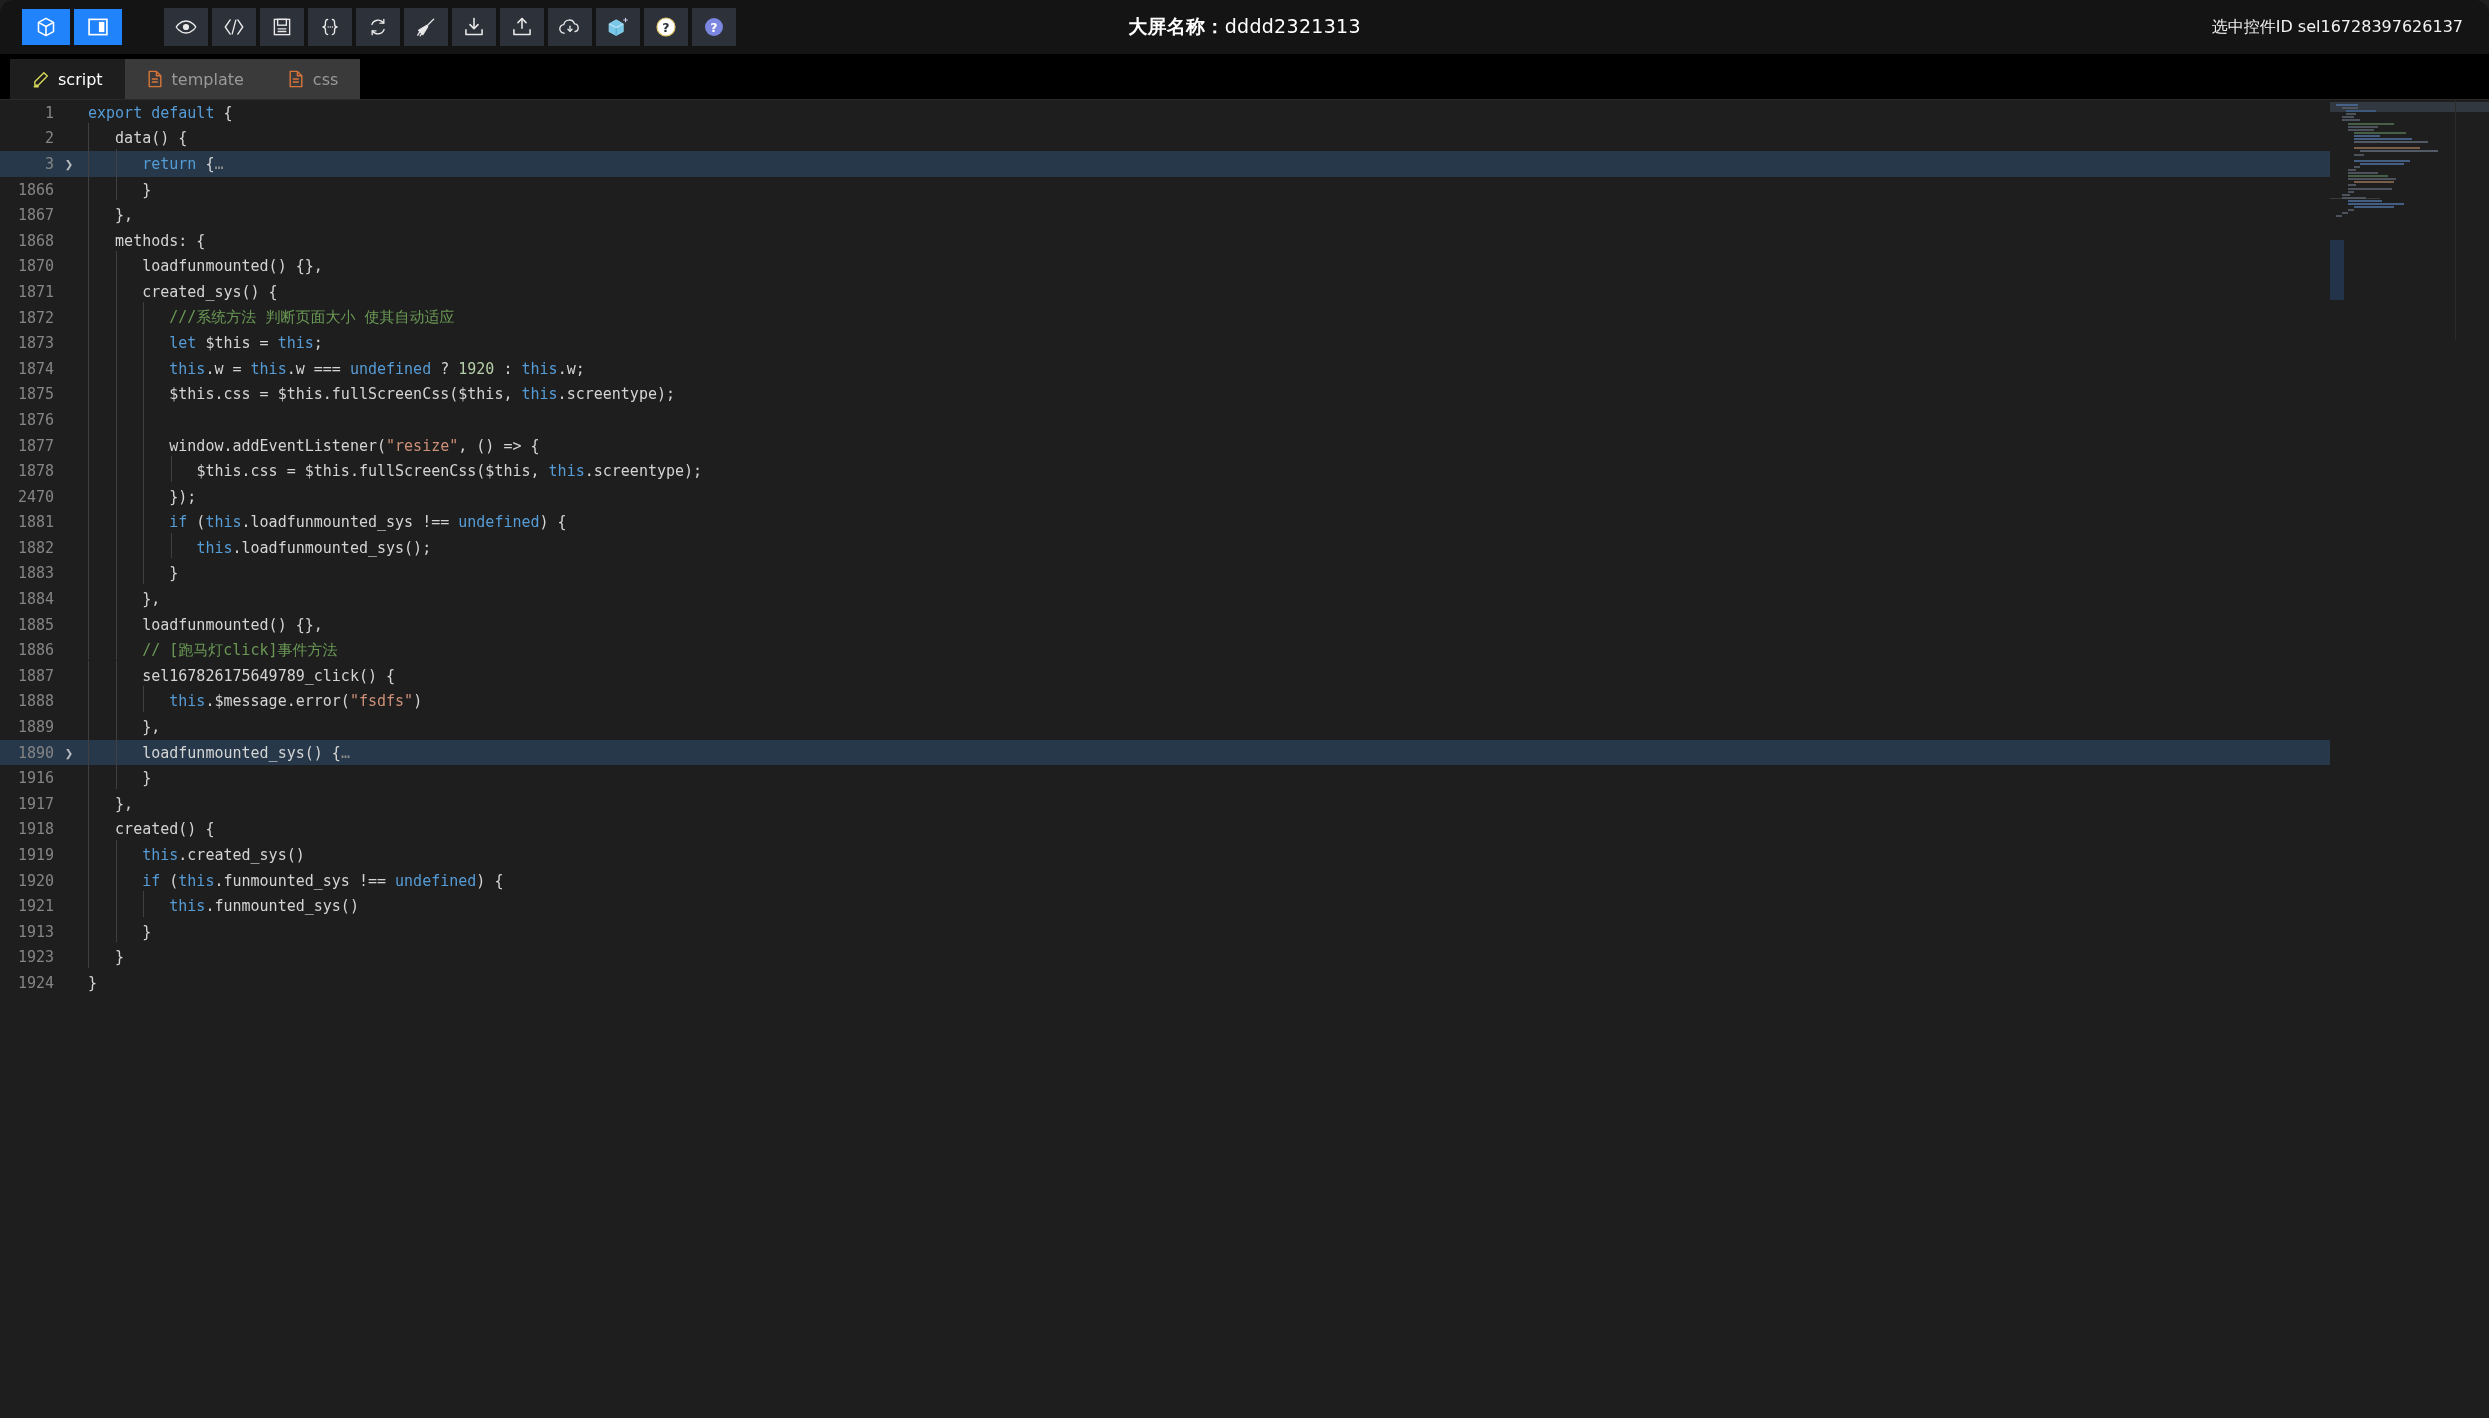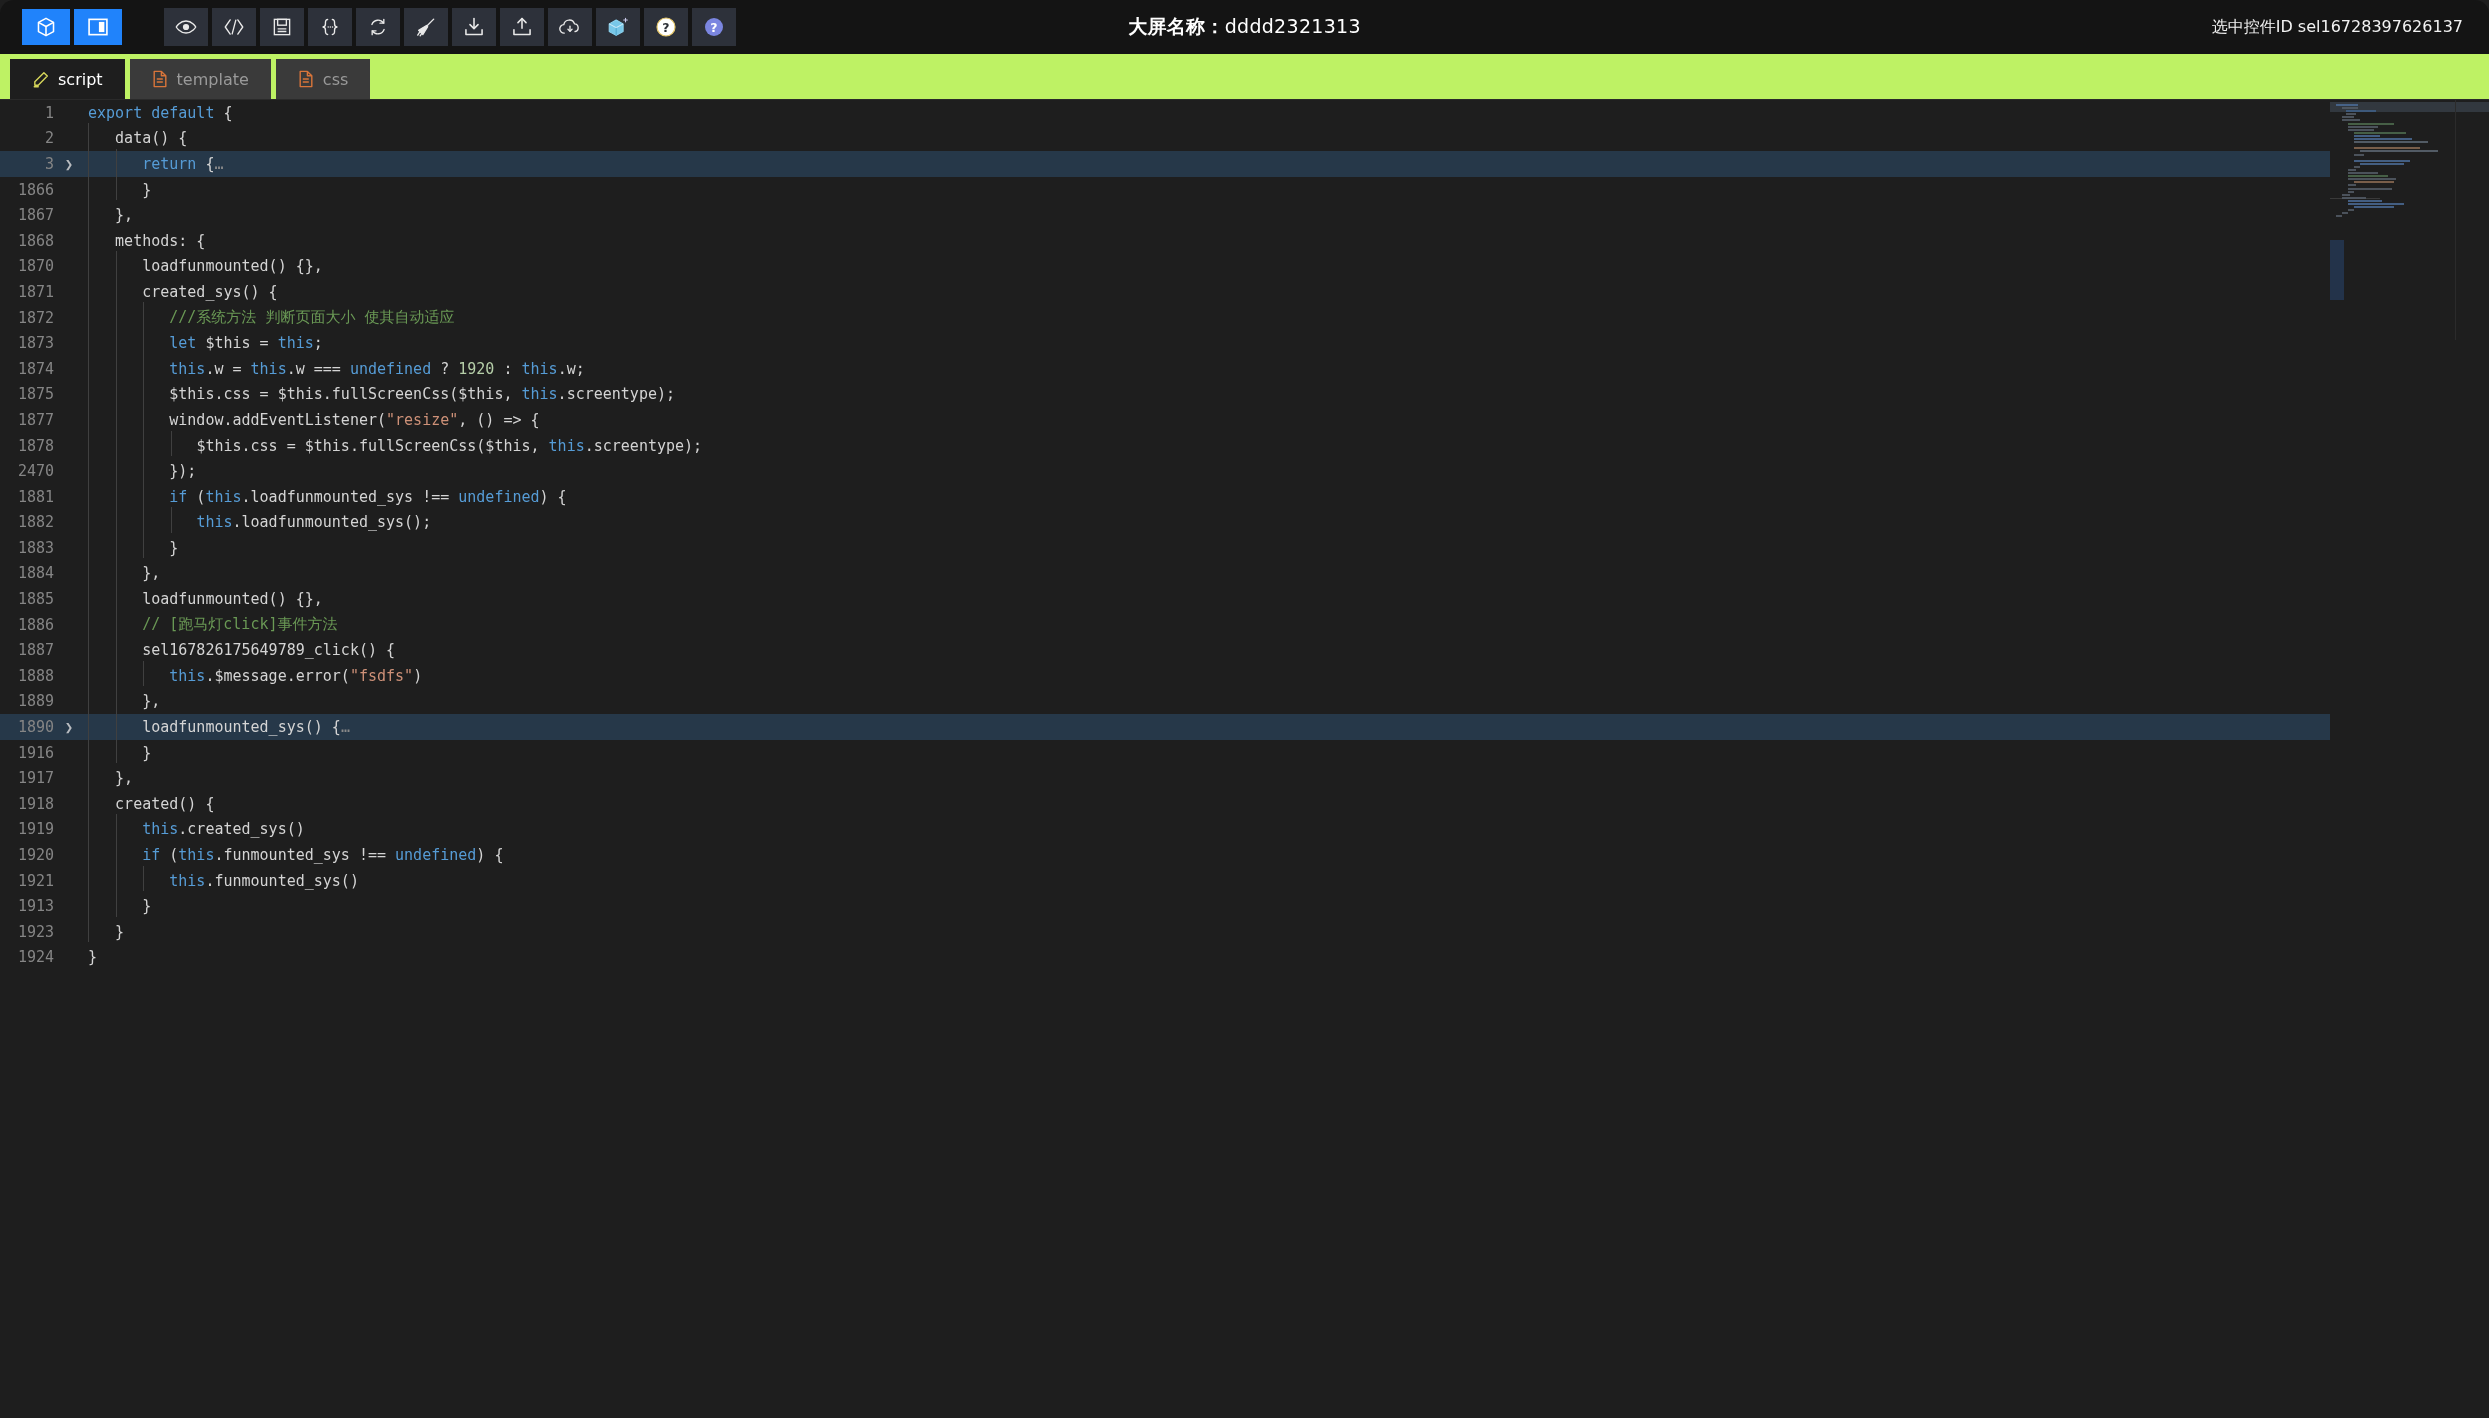--- a/index.html
+++ b/index.html
@@ -61,10 +61,9 @@
   
   #tabbar {
     height: 46px;
-    background: #bef264;
+    background: #000000;
     display: flex;
     align-items: flex-end;
-    gap: 5px;
     padding-left: 10px;
     border-bottom: 1px solid #2a2a2a;
   }

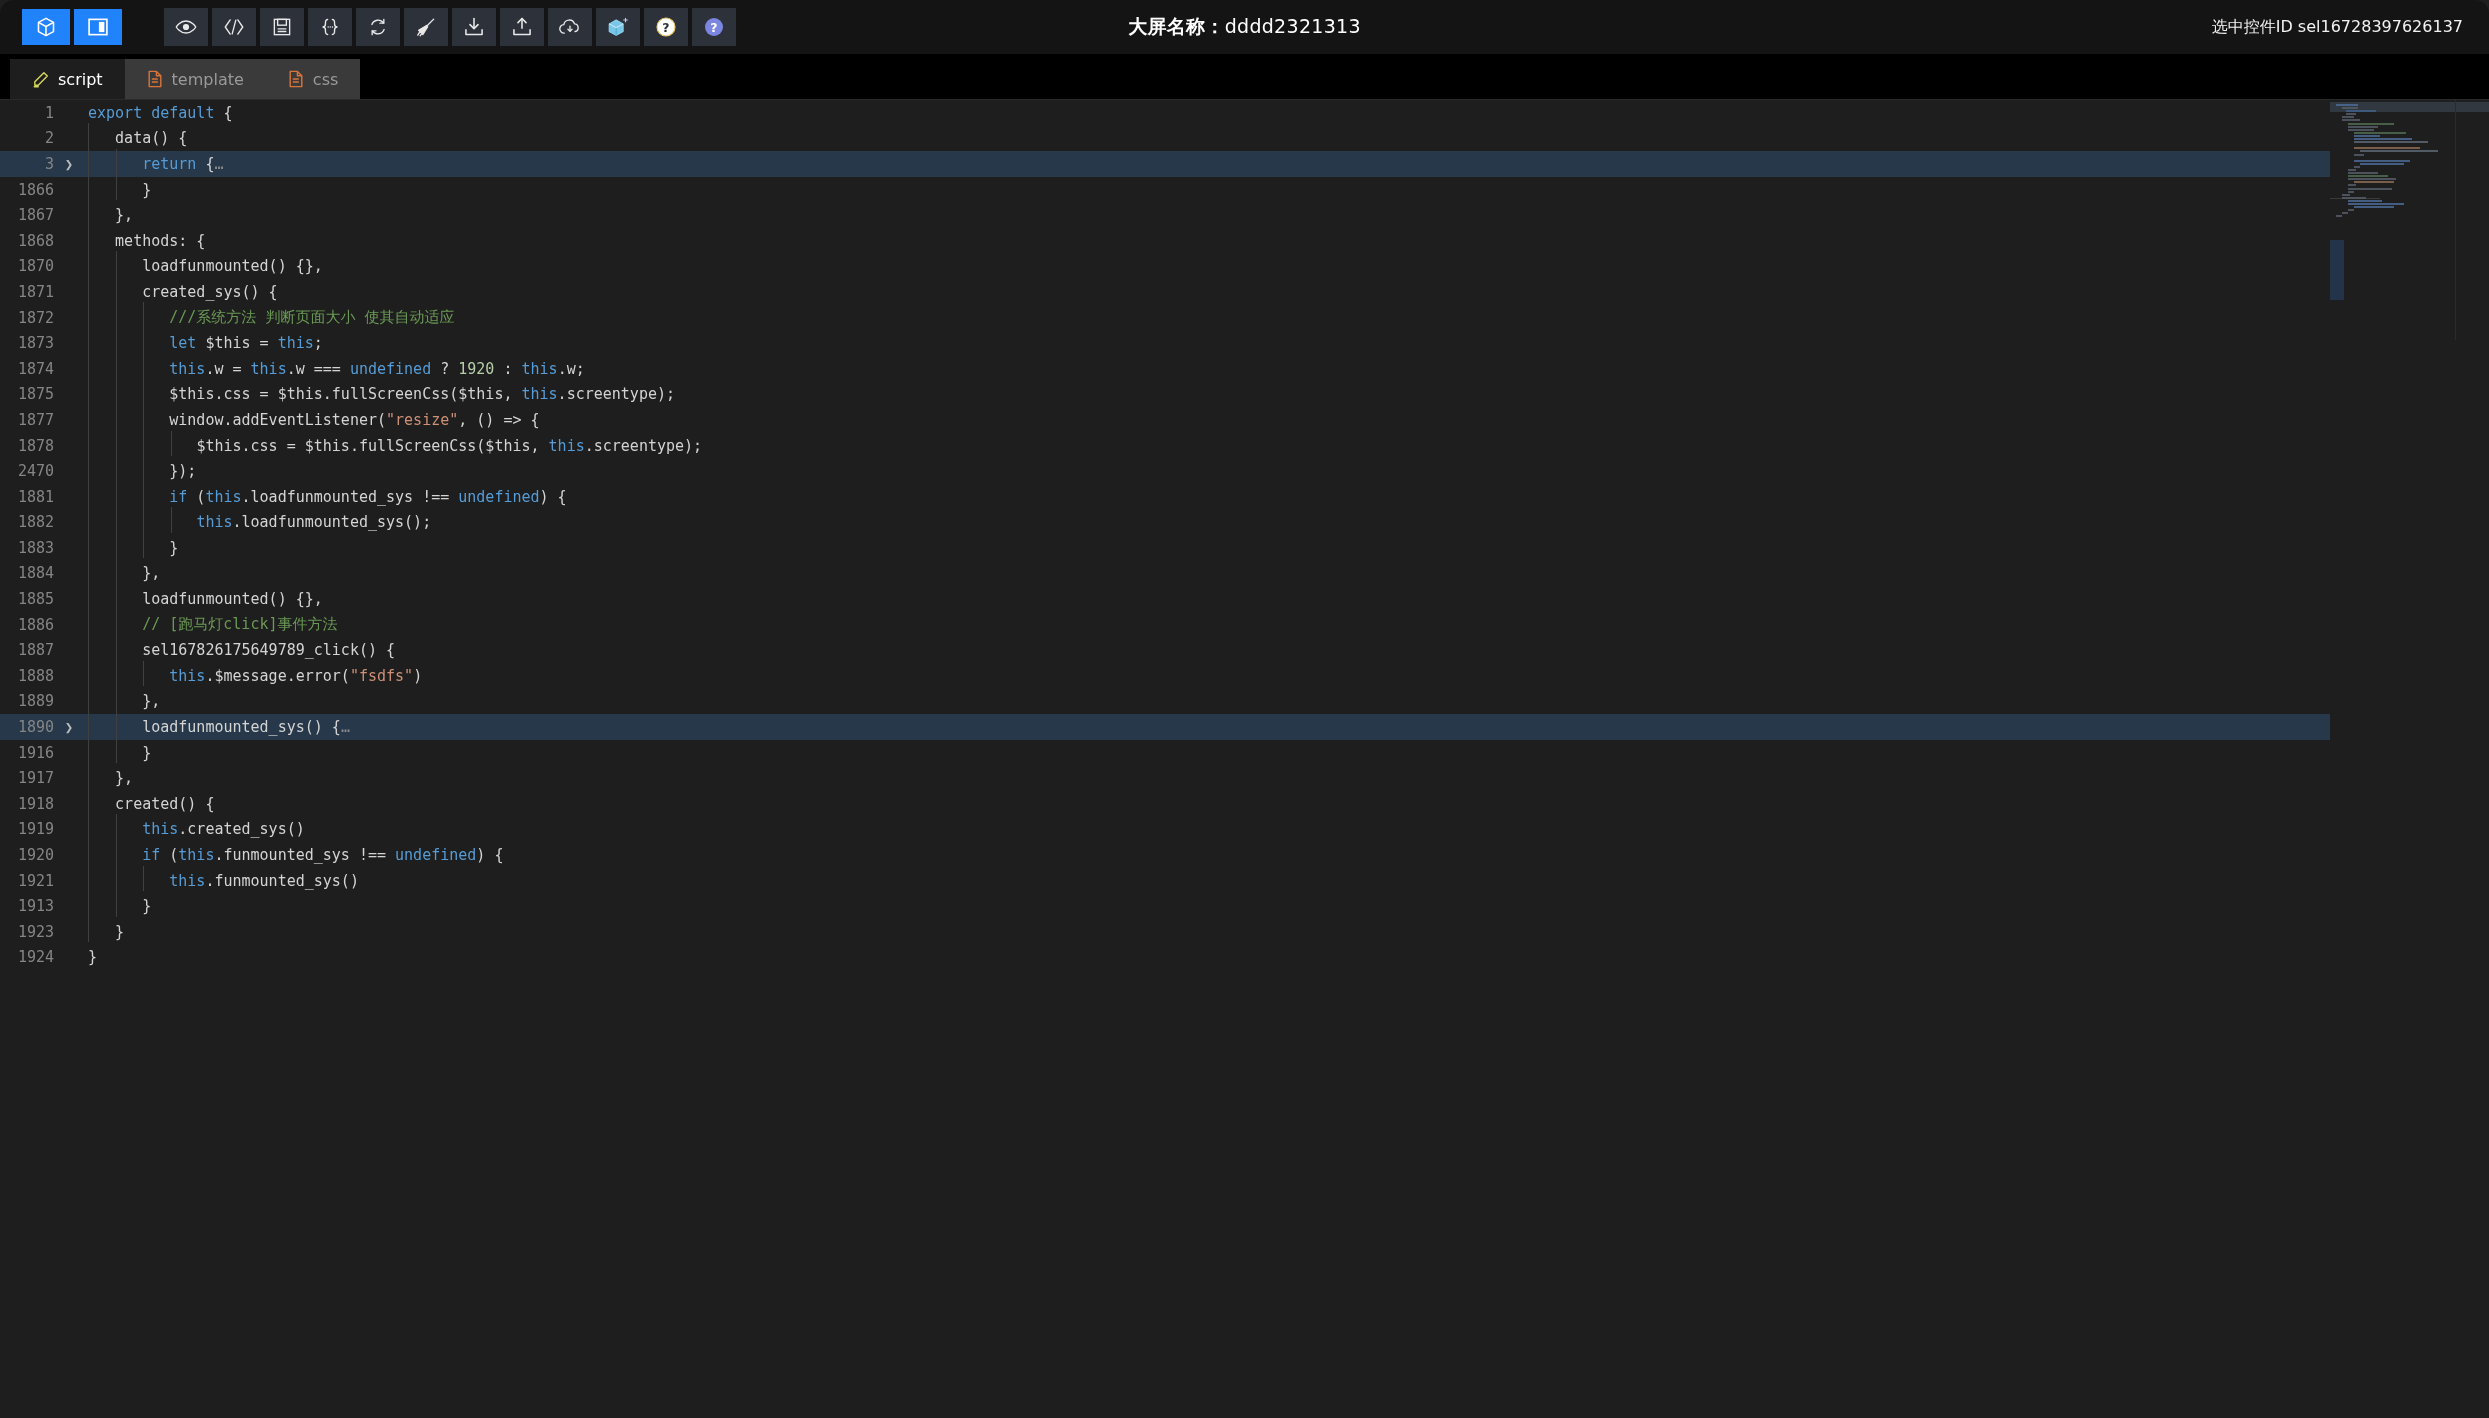--- a/index.html
+++ b/index.html
@@ -388,6 +388,7 @@
       <div class="line"><span class="ln">1873</span><span class="fold"></span><span class="code" style="padding-left: 8px;"><span class="guide" style="left: 8px;"></span><span class="guide" style="left: 35.5px;"></span><span class="guide" style="left: 63px;"></span><span>         </span><span class="kw">let</span><span class="pun"> $this = </span><span class="kw">this</span><span class="pun">;</span></span></div>
       <div class="line"><span class="ln">1874</span><span class="fold"></span><span class="code" style="padding-left: 8px;"><span class="guide" style="left: 8px;"></span><span class="guide" style="left: 35.5px;"></span><span class="guide" style="left: 63px;"></span><span>         </span><span class="kw">this</span><span class="pun">.w = </span><span class="kw">this</span><span class="pun">.w === </span><span class="kw">undefined</span><span class="pun"> ? </span><span class="num">1920</span><span class="pun"> : </span><span class="kw">this</span><span class="pun">.w;</span></span></div>
       <div class="line"><span class="ln">1875</span><span class="fold"></span><span class="code" style="padding-left: 8px;"><span class="guide" style="left: 8px;"></span><span class="guide" style="left: 35.5px;"></span><span class="guide" style="left: 63px;"></span><span>         </span><span class="pun">$this.css = $this.fullScreenCss($this, </span><span class="kw">this</span><span class="pun">.screentype);</span></span></div>
+      <div class="line"><span class="ln">1876</span><span class="fold"></span><span class="code" style="padding-left: 8px;"><span class="guide" style="left: 8px;"></span><span class="guide" style="left: 35.5px;"></span><span class="guide" style="left: 63px;"></span><span>         </span></span></div>
       <div class="line"><span class="ln">1877</span><span class="fold"></span><span class="code" style="padding-left: 8px;"><span class="guide" style="left: 8px;"></span><span class="guide" style="left: 35.5px;"></span><span class="guide" style="left: 63px;"></span><span>         </span><span class="pun">window.addEventListener(</span><span class="str">"resize"</span><span class="pun">, () =&gt; {</span></span></div>
       <div class="line"><span class="ln">1878</span><span class="fold"></span><span class="code" style="padding-left: 8px;"><span class="guide" style="left: 8px;"></span><span class="guide" style="left: 35.5px;"></span><span class="guide" style="left: 63px;"></span><span class="guide" style="left: 90.5px;"></span><span>            </span><span class="pun">$this.css = $this.fullScreenCss($this, </span><span class="kw">this</span><span class="pun">.screentype);</span></span></div>
       <div class="line"><span class="ln">2470</span><span class="fold"></span><span class="code" style="padding-left: 8px;"><span class="guide" style="left: 8px;"></span><span class="guide" style="left: 35.5px;"></span><span class="guide" style="left: 63px;"></span><span>         </span><span class="pun">});</span></span></div>

